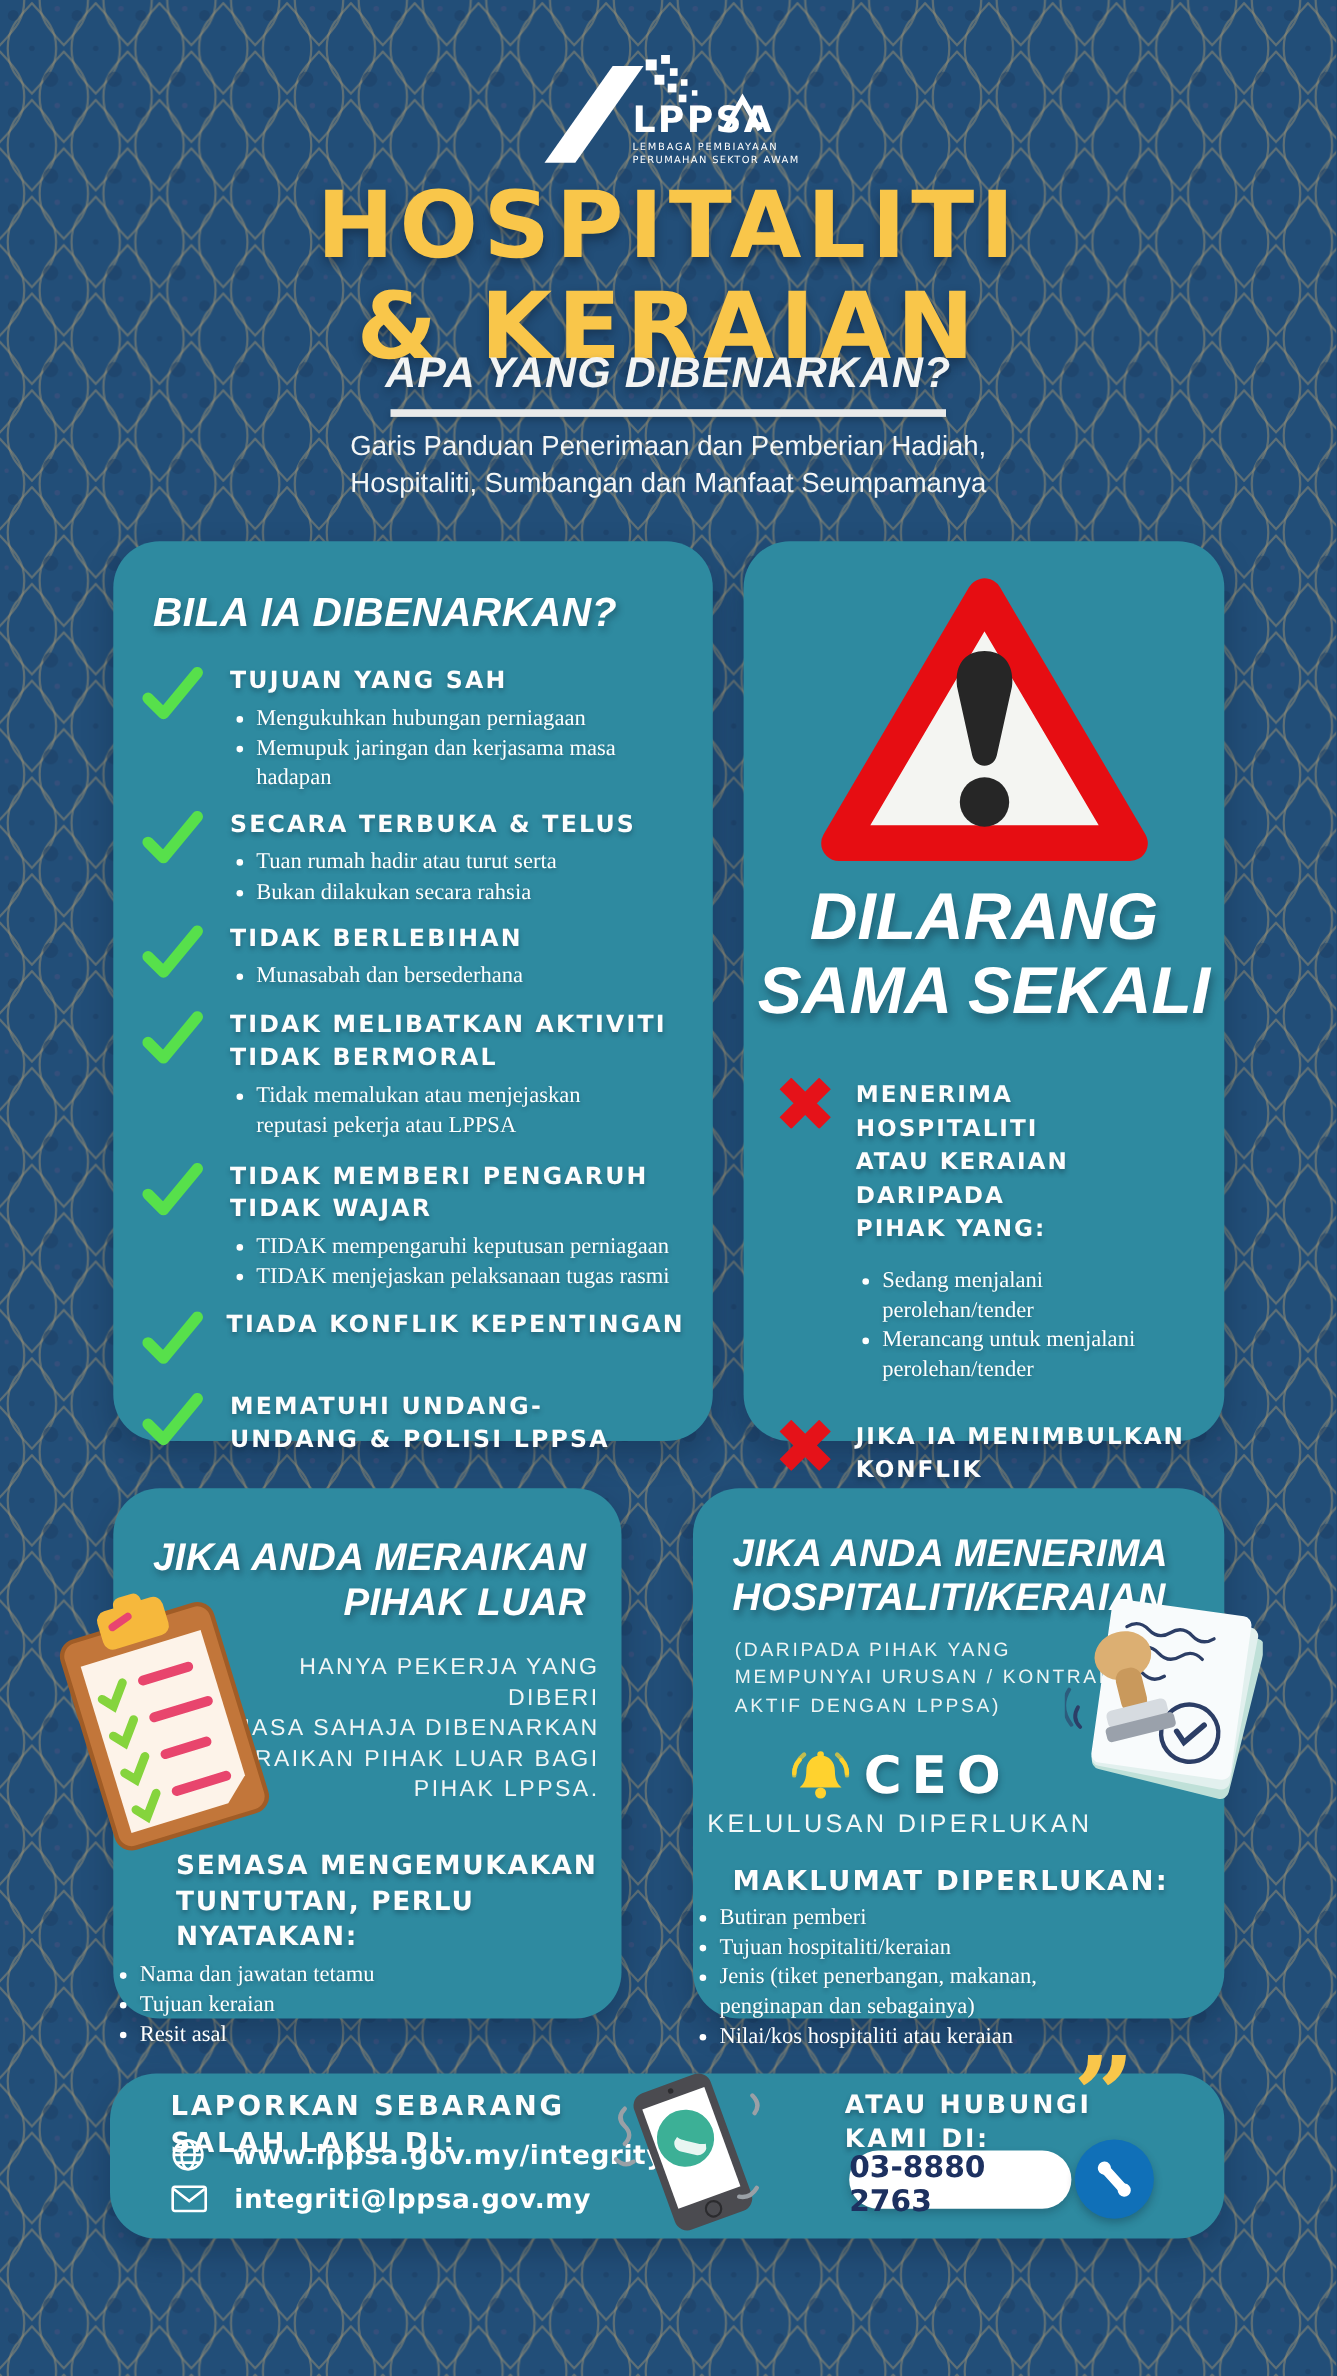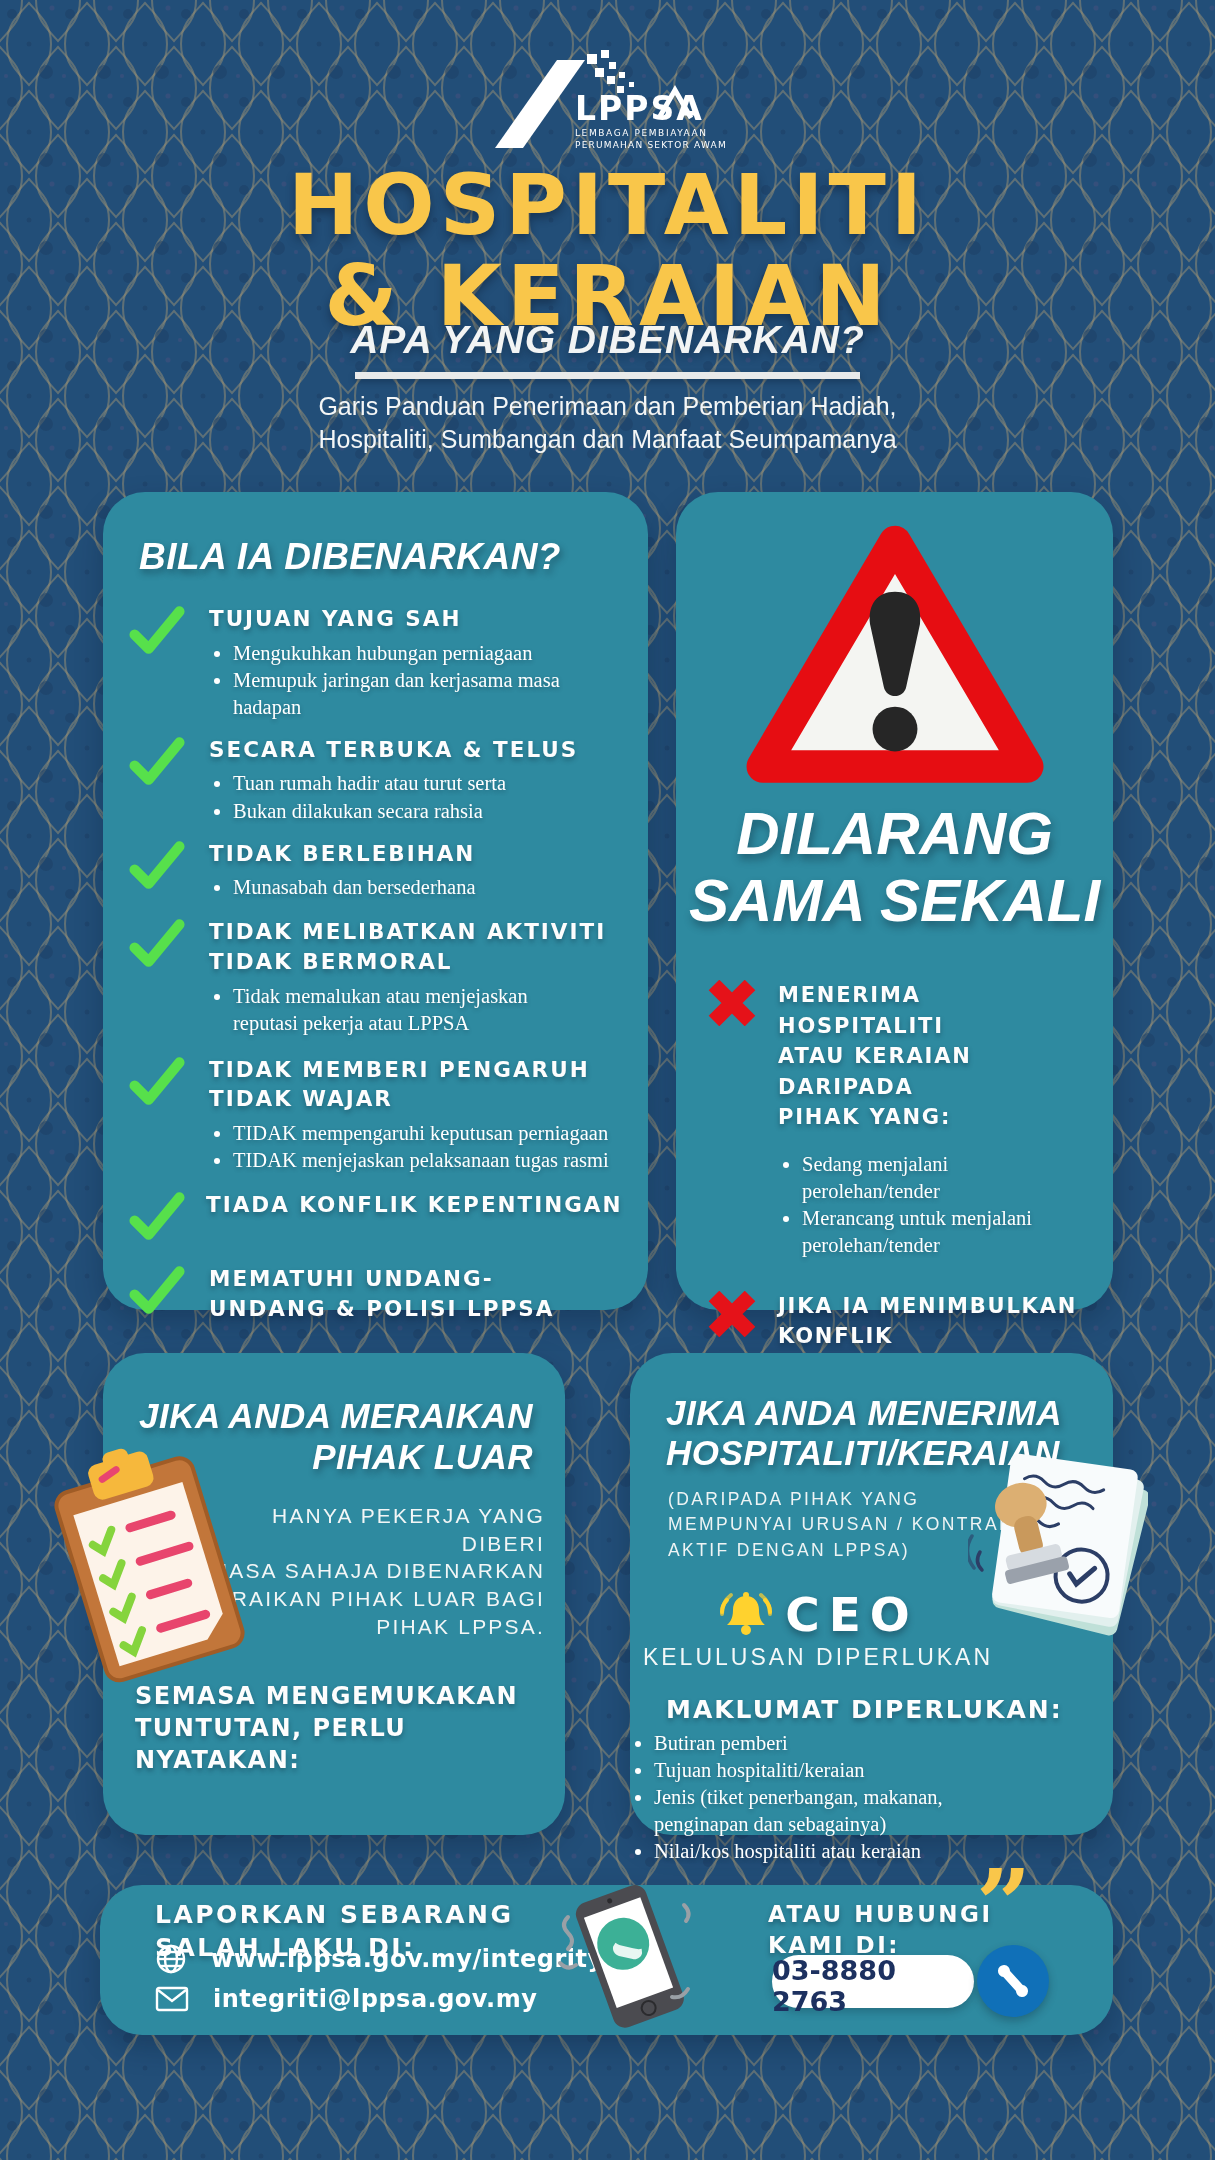--- a/index.html
+++ b/index.html
@@ -63,7 +63,7 @@
   .ext-body{margin:24px 20px 0 auto;width:360px;text-align:right;color:#f2f6f6;
     font-size:21px;line-height:1.33;letter-spacing:2.2px;white-space:pre-line;
     font-family:"Liberation Sans",sans-serif;}
-  .ext-claims{margin:40px 0 0 32px;font-family:"DejaVu Sans",sans-serif;font-weight:bold;
+  .ext-claims{margin:40px 0 0 57px;font-family:"DejaVu Sans",sans-serif;font-weight:bold;
     color:#fdfdfd;font-size:24px;line-height:1.32;letter-spacing:1.5px;white-space:pre-line;
     text-shadow:0 3px 5px rgba(10,30,45,.35);}
   .ext-bullets{margin:14px 0 0 42px;padding-left:24px;}

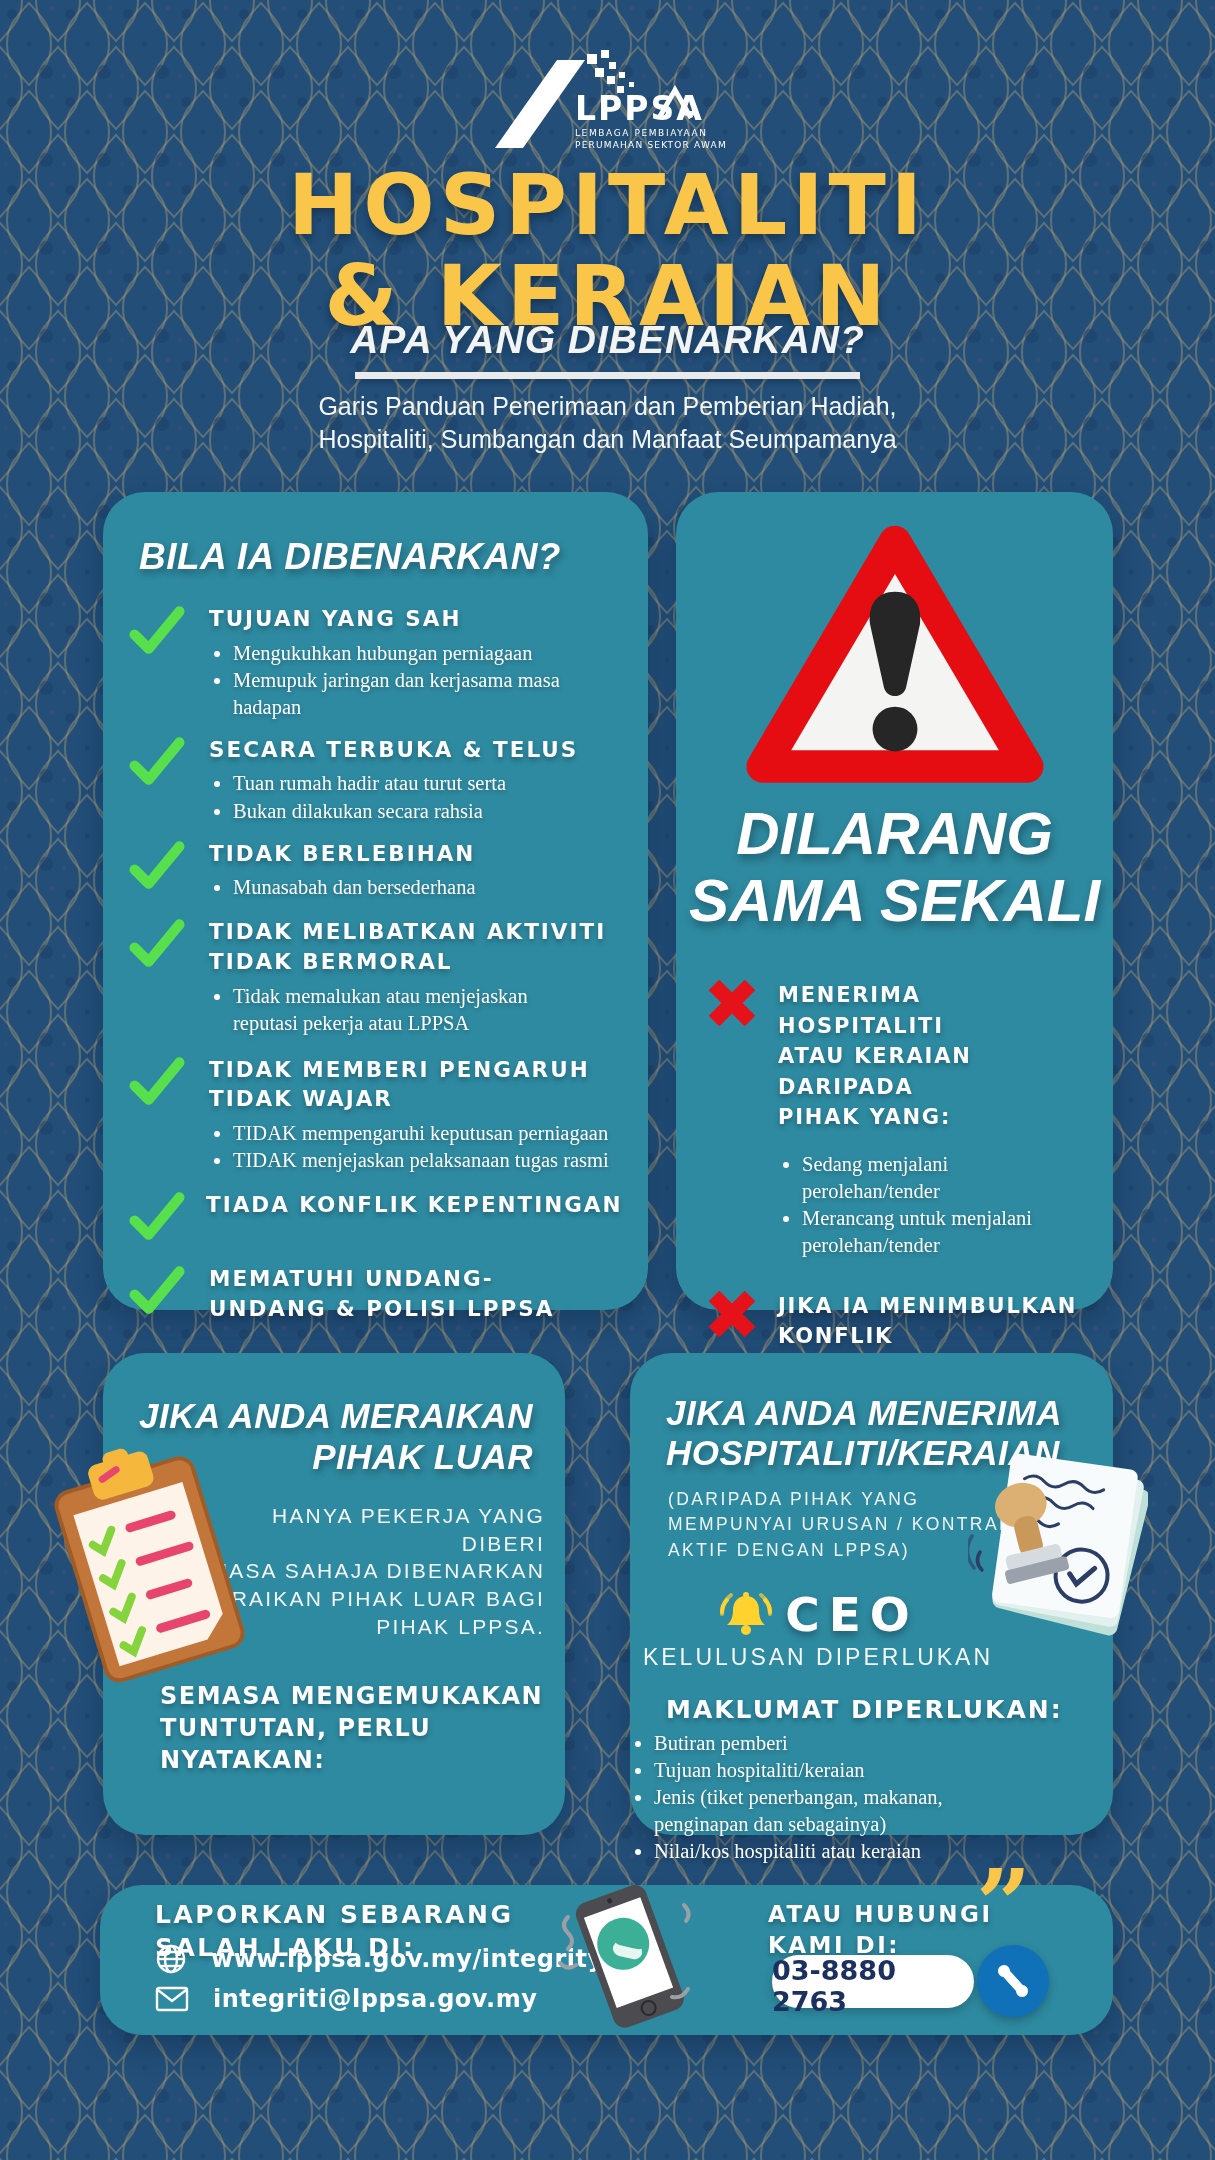--- a/index.html
+++ b/index.html
@@ -310,6 +310,11 @@
 PIHAK LPPSA.</div>
       <div class="ext-claims">SEMASA MENGEMUKAKAN
 TUNTUTAN, PERLU NYATAKAN:</div>
+      <ul class="dots ext-bullets">
+        <li>Nama dan jawatan tetamu</li>
+        <li>Tujuan keraian</li>
+        <li>Resit asal</li>
+      </ul>
     </div>
 
     <svg class="illu" style="left:40px;top:1438px;" width="215" height="260" viewBox="0 0 215 260">

